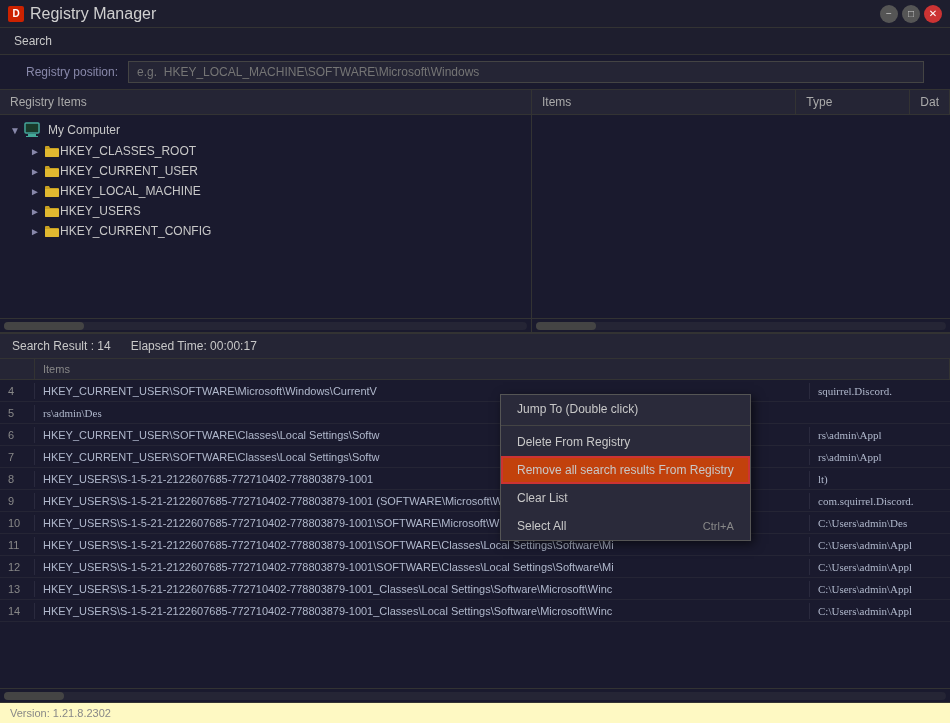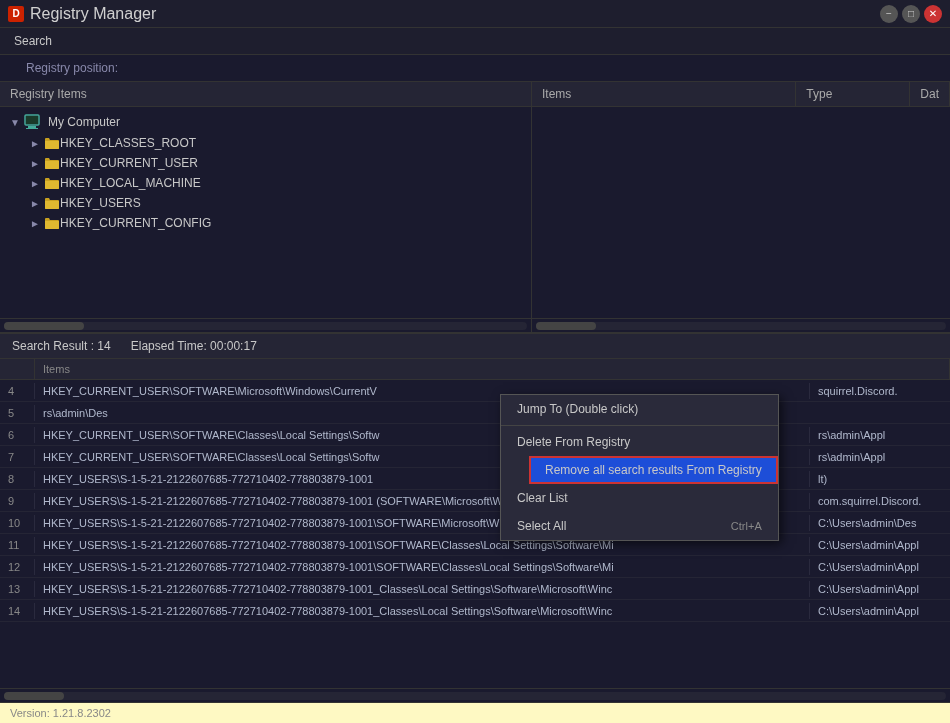--- a/index.html
+++ b/index.html
@@ -338,6 +338,7 @@
 
 <div class="registry-position-bar">
   <span class="registry-position-label">Registry position:</span>
+  <input class="registry-position-input" type="text" placeholder="e.g.  HKEY_LOCAL_MACHINE\SOFTWARE\Microsoft\Windows" style="">
 </div>
 
 <div class="main-area">

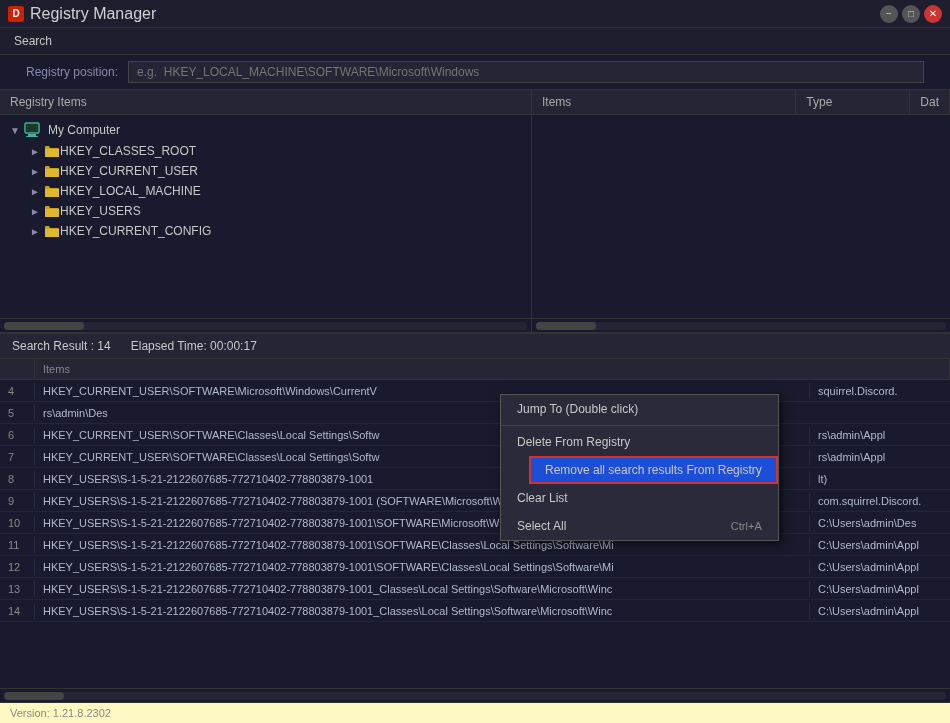--- a/index.html
+++ b/index.html
@@ -244,7 +244,7 @@
     }
     .rnum { width: 35px; padding: 2px 8px; color: #888; font-size: 11px; border-right: 1px solid #2a2a3e; flex-shrink: 0; }
     .rpath { flex: 1; padding: 2px 8px; font-size: 11px; color: #b0b8cc; white-space: nowrap; overflow: hidden; text-overflow: ellipsis; border-right: 1px solid #2a2a3e; }
-    .rvalue { width: 140px; padding: 2px 8px; font-size: 11px; color: #b0b8cc; white-space: nowrap; overflow: hidden; text-overflow: ellipsis; }
+    .rvalue { width: 140px; padding: 2px 8px; font-size: 11px; color: #b0b8cc; white-space: nowrap; overflow: hidden; text-overflow: ellipsis; font-family: Liberation Serif, serif; }
 
     
     .bottom-hscroll {

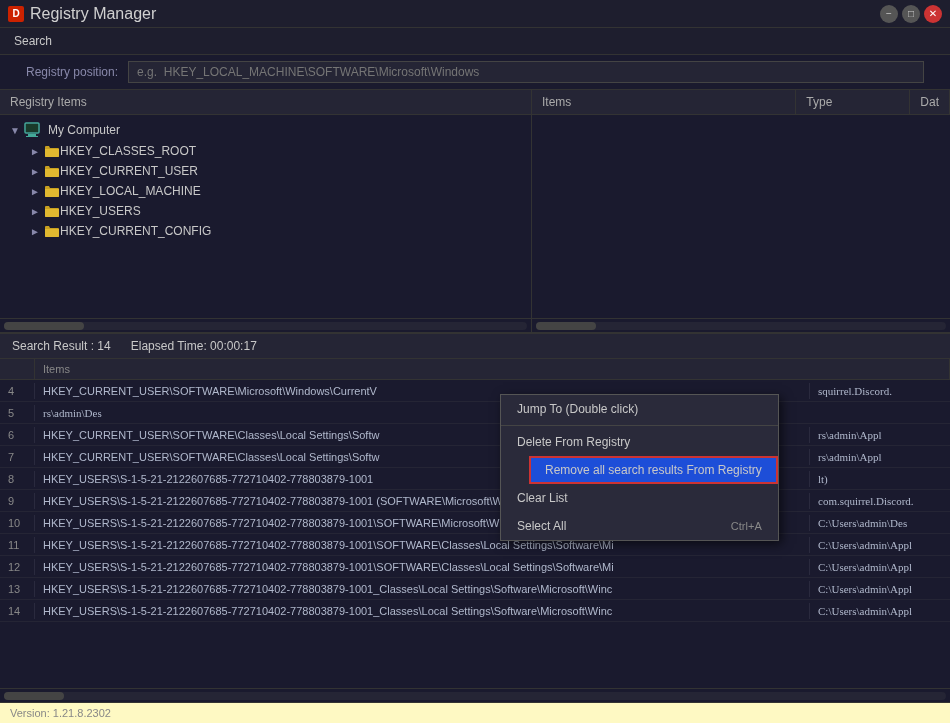--- a/index.html
+++ b/index.html
@@ -304,10 +304,9 @@
       justify-content: space-between;
     }
     .context-menu-item.highlighted {
-      background: #1d4ed8;
+      background: #c2410c;
       border: 2px solid #cc3333;
       padding: 5px 14px;
-      margin-left: 28px;
     }
     .context-menu-separator {
       height: 1px;

